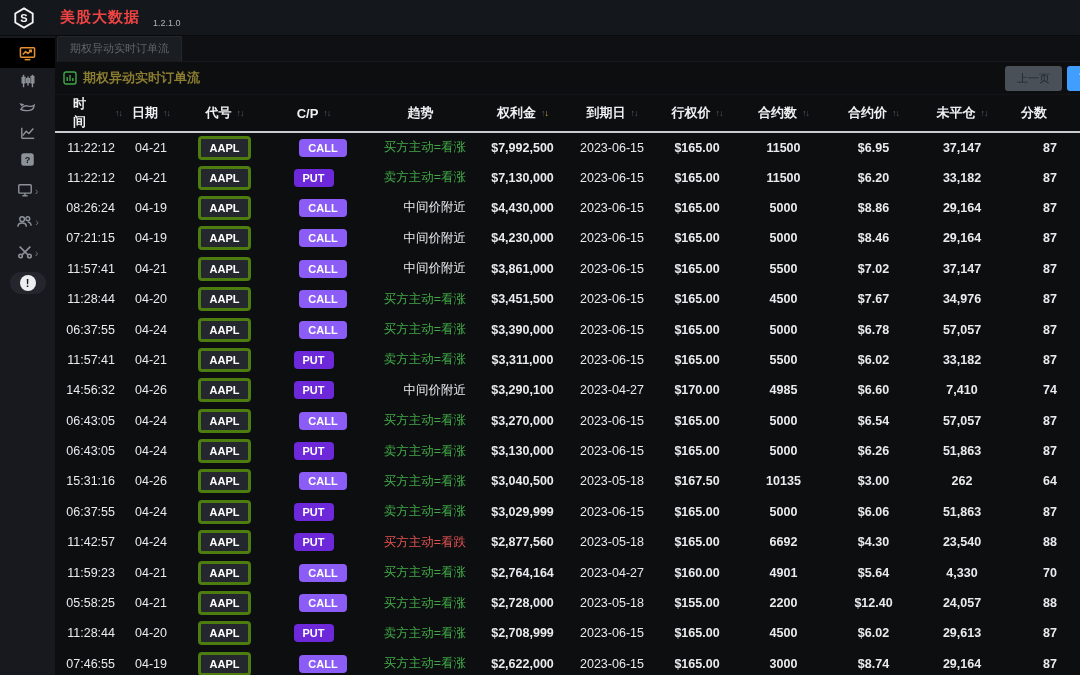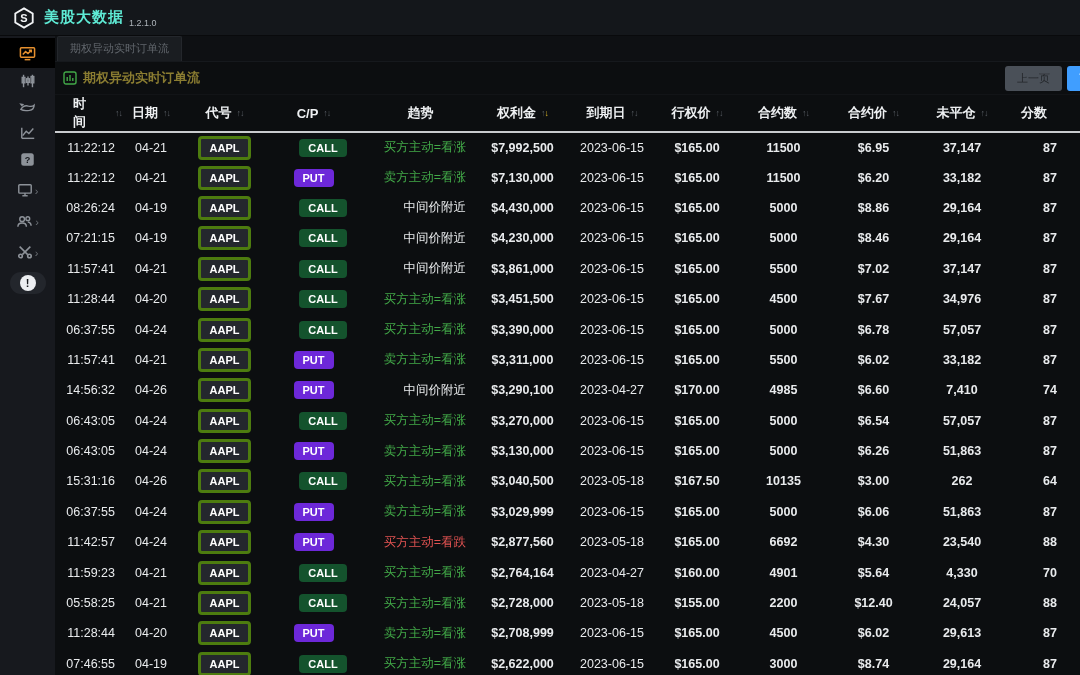--- a/index.html
+++ b/index.html
@@ -10,7 +10,7 @@
   .topbar { height:36px; background:#14171b; display:flex; align-items:center;
     padding:0 12px; border-bottom:1px solid #090a0c; }
   .logo { width:24px; height:24px; display:flex; align-items:center; justify-content:center; }
-  .app-title { color:#5eead4; font-size:15px; font-weight:bold; margin-left:8px; letter-spacing:1px; }
+  .app-title { color:#ef4444; font-size:15px; font-weight:bold; margin-left:24px; letter-spacing:1px; }
   .app-version { color:#aeb4ba; font-size:9px; margin-left:5px; align-self:flex-end; padding-bottom:7px; }
 
   .layout { display:flex; height:639px; }

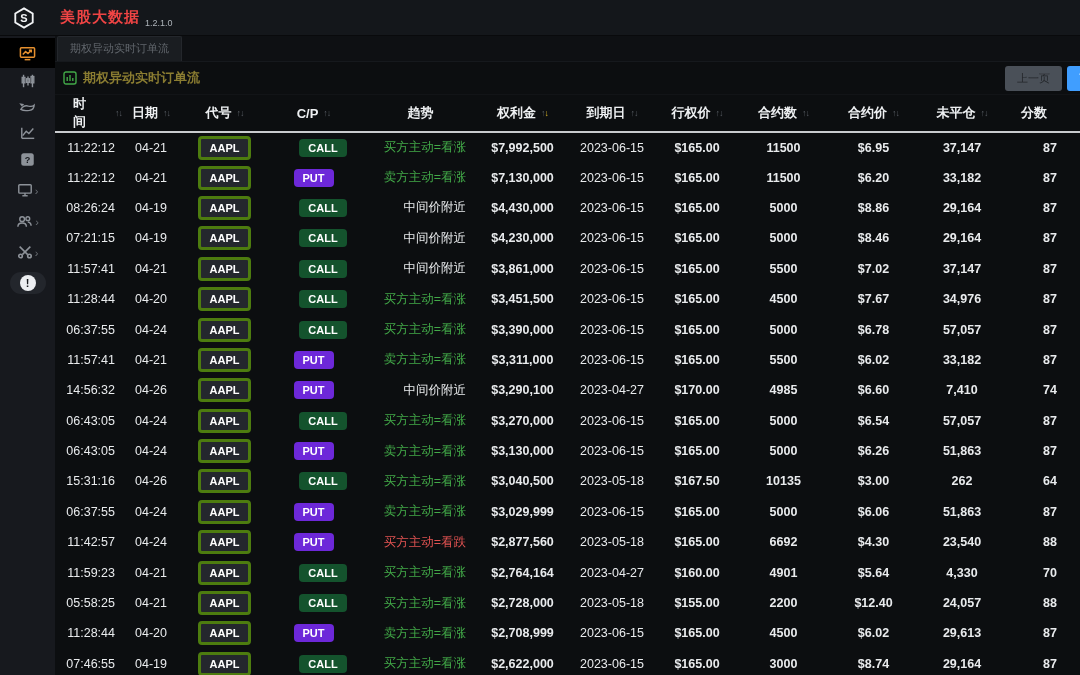--- a/index.html
+++ b/index.html
@@ -11,7 +11,7 @@
     padding:0 12px; border-bottom:1px solid #090a0c; }
   .logo { width:24px; height:24px; display:flex; align-items:center; justify-content:center; }
   .app-title { color:#ef4444; font-size:15px; font-weight:bold; margin-left:24px; letter-spacing:1px; }
-  .app-version { color:#aeb4ba; font-size:9px; margin-left:5px; align-self:flex-end; padding-bottom:7px; }
+  .app-version { color:#aeb4ba; font-size:9px; margin-left:13px; align-self:flex-end; padding-bottom:7px; }
 
   .layout { display:flex; height:639px; }
 

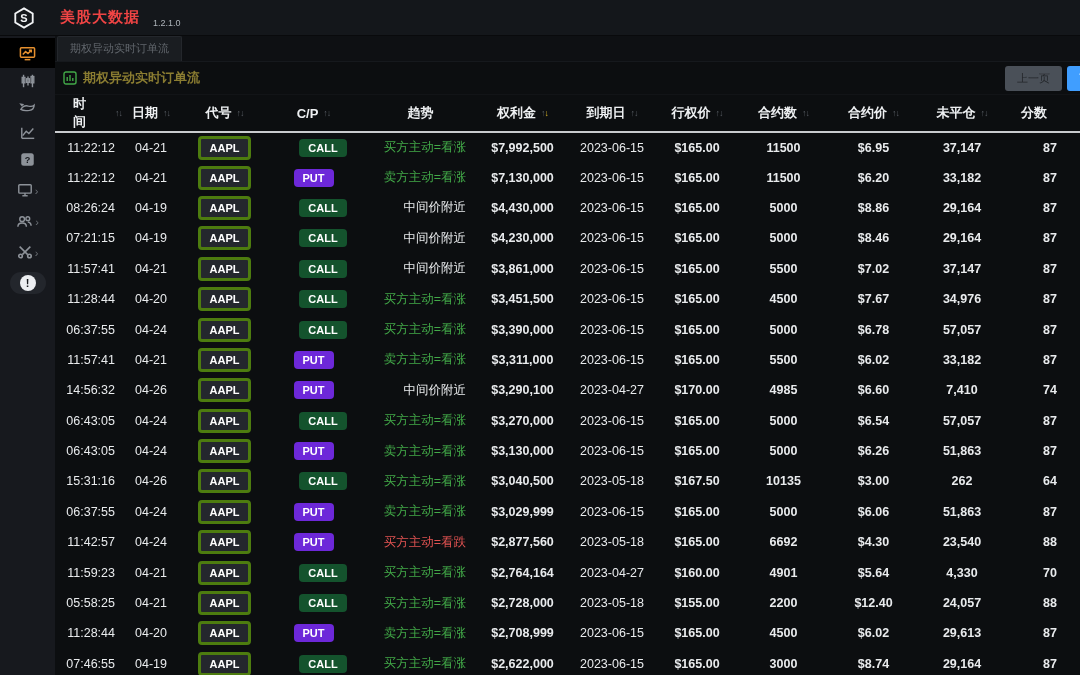--- a/index.html
+++ b/index.html
@@ -60,7 +60,7 @@
   .t-green { color:#42a948; } .t-red { color:#e25352;margin-top:16px; } .t-neutral { color:#e9ebed; }
   .badge { display:inline-block; font-size:11px; font-weight:bold; border-radius:4px; padding:3px 9px; color:#fff; }
   .badge.sym { background:#24272d; border:3px solid #4d7c0f; }
-  .badge.call { background:#14532d;margin-left:19px; }
+  .badge.call { background:#8b5cf6;margin-left:19px; }
   .badge.put  { background:#6d28d9; }
 </style>
 </head>

